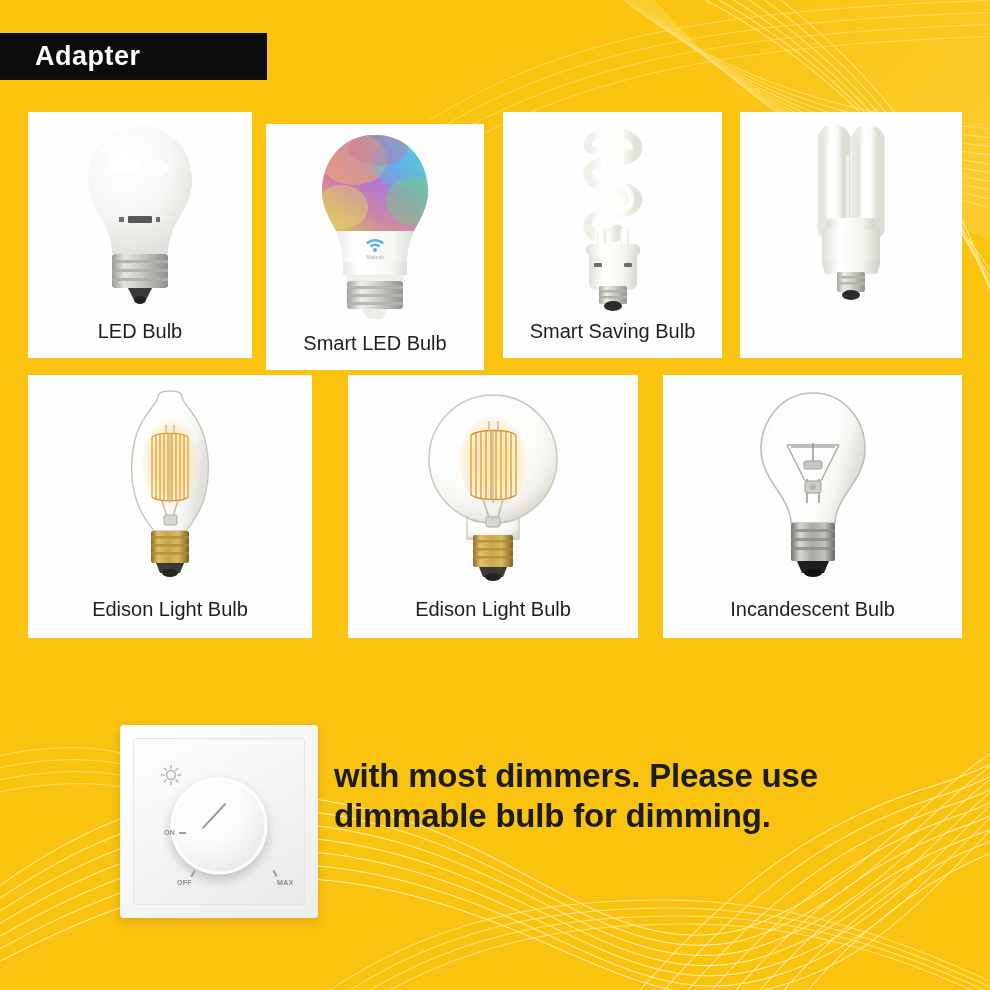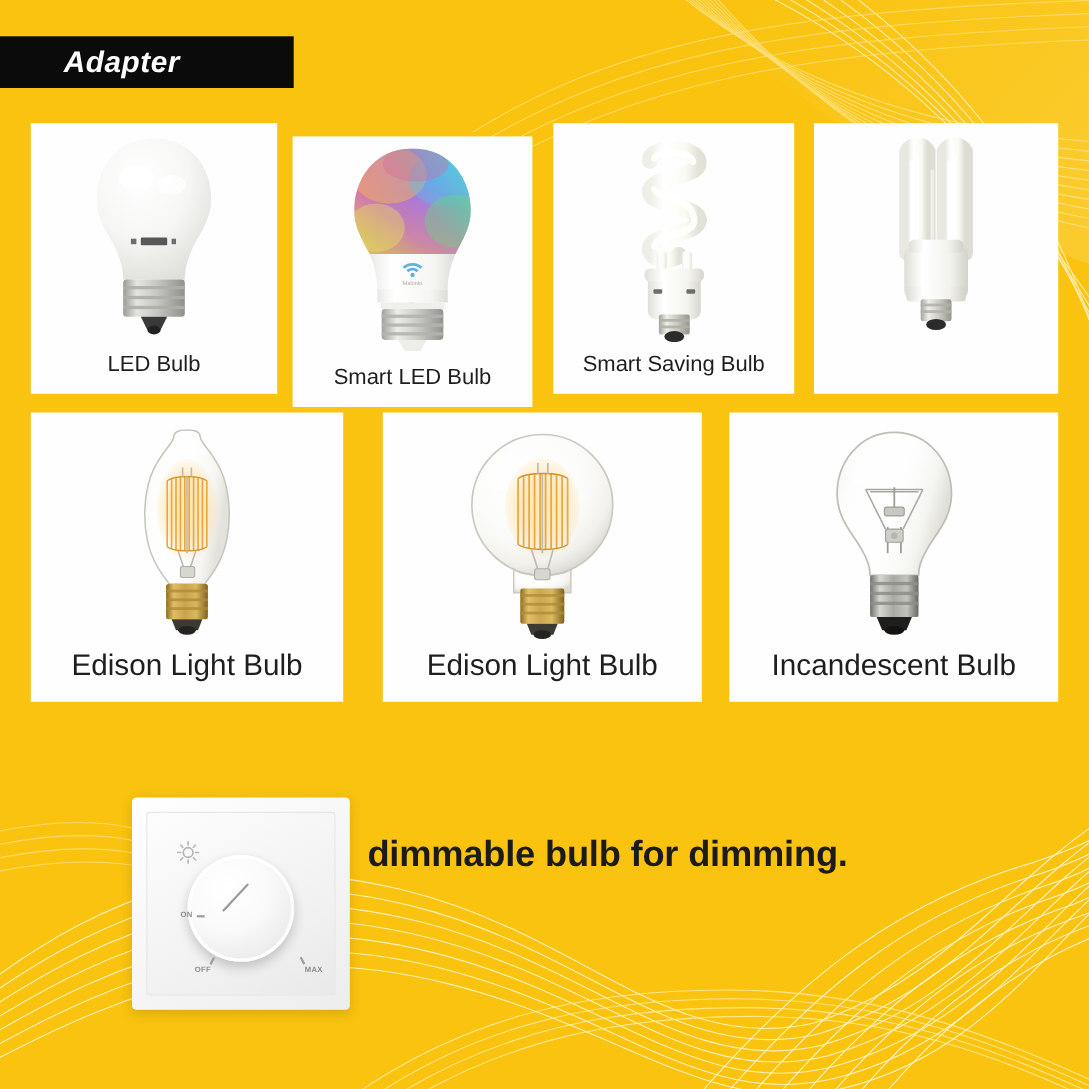--- a/index.html
+++ b/index.html
@@ -20,8 +20,8 @@
     background:#0B0B0B;display:flex;align-items:center;
   }
   .header-title{
-    color:#FFFFFF;font-size:27px;font-weight:bold;font-style:italic;
-    letter-spacing:.5px;margin-left:58px;line-height:1;
+    color:#FFFFFF;font-size:27px;font-weight:bold;
+    letter-spacing:.5px;margin-left:35px;line-height:1;
   }
 
   

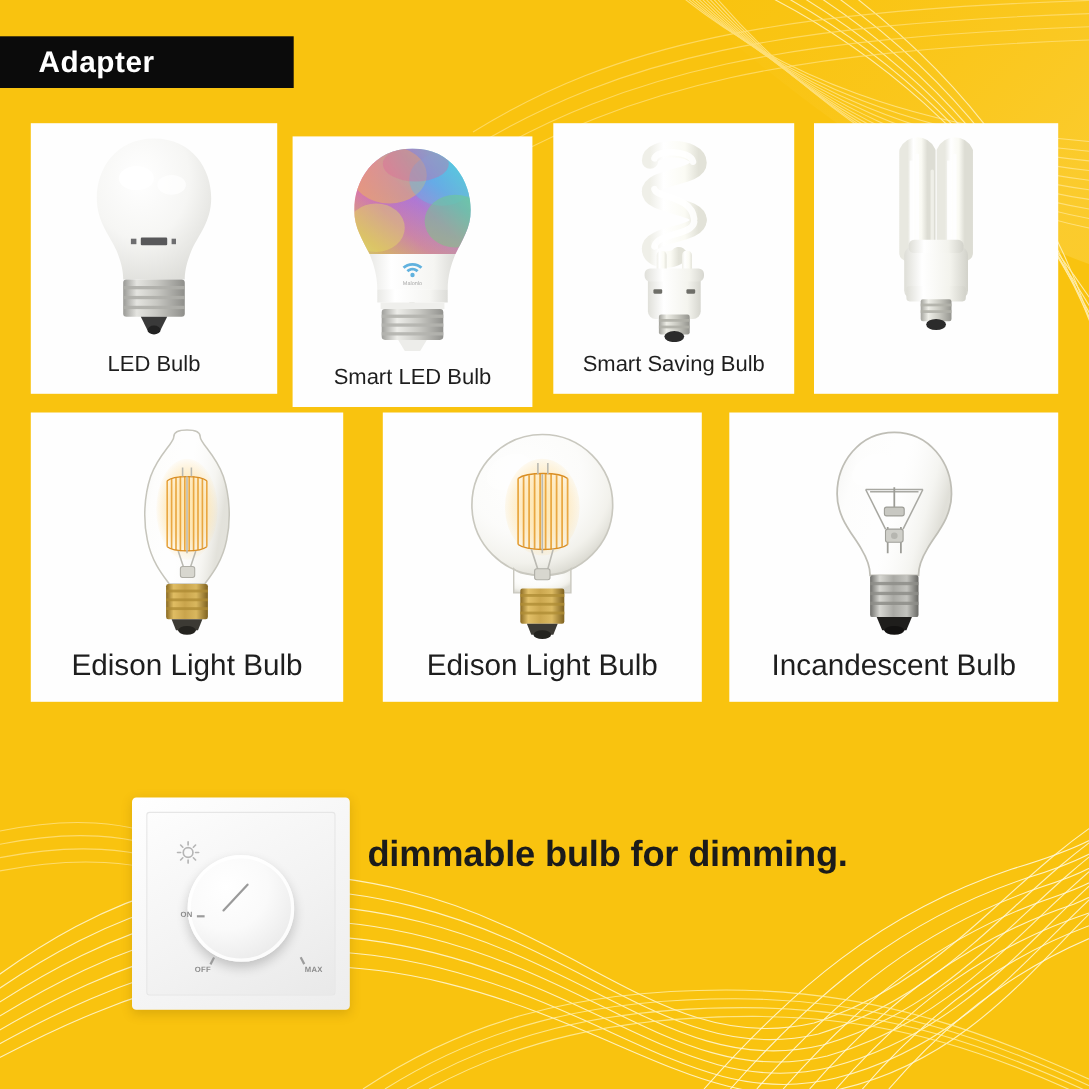--- a/index.html
+++ b/index.html
@@ -39,7 +39,7 @@
     color:#1E1E1E;font-size:20px;line-height:1;padding-bottom:17px;
     white-space:nowrap;
   }
-  .r2 .cap{font-size:27px;padding-bottom:19px;}
+  .r2 .cap{font-size:20px;padding-bottom:19px;}
 
   
   #card-led   {left:28px; top:112px;width:224px;height:246px;}

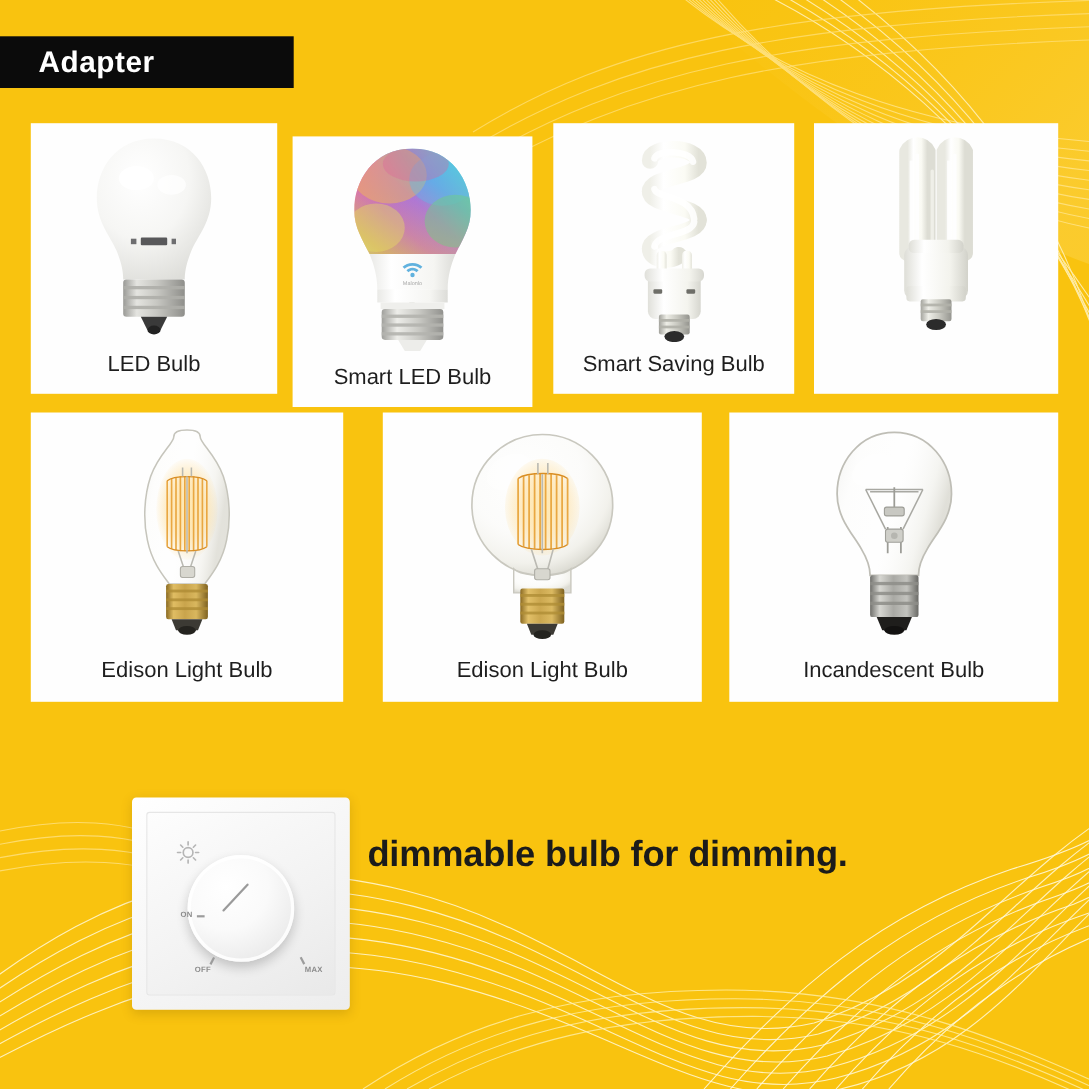--- a/index.html
+++ b/index.html
@@ -583,6 +583,7 @@
   </div>
 
   <div class="compat-text">
+    <span>with most dimmers. Please use</span>
     <span>dimmable bulb for dimming.</span>
   </div>
 

